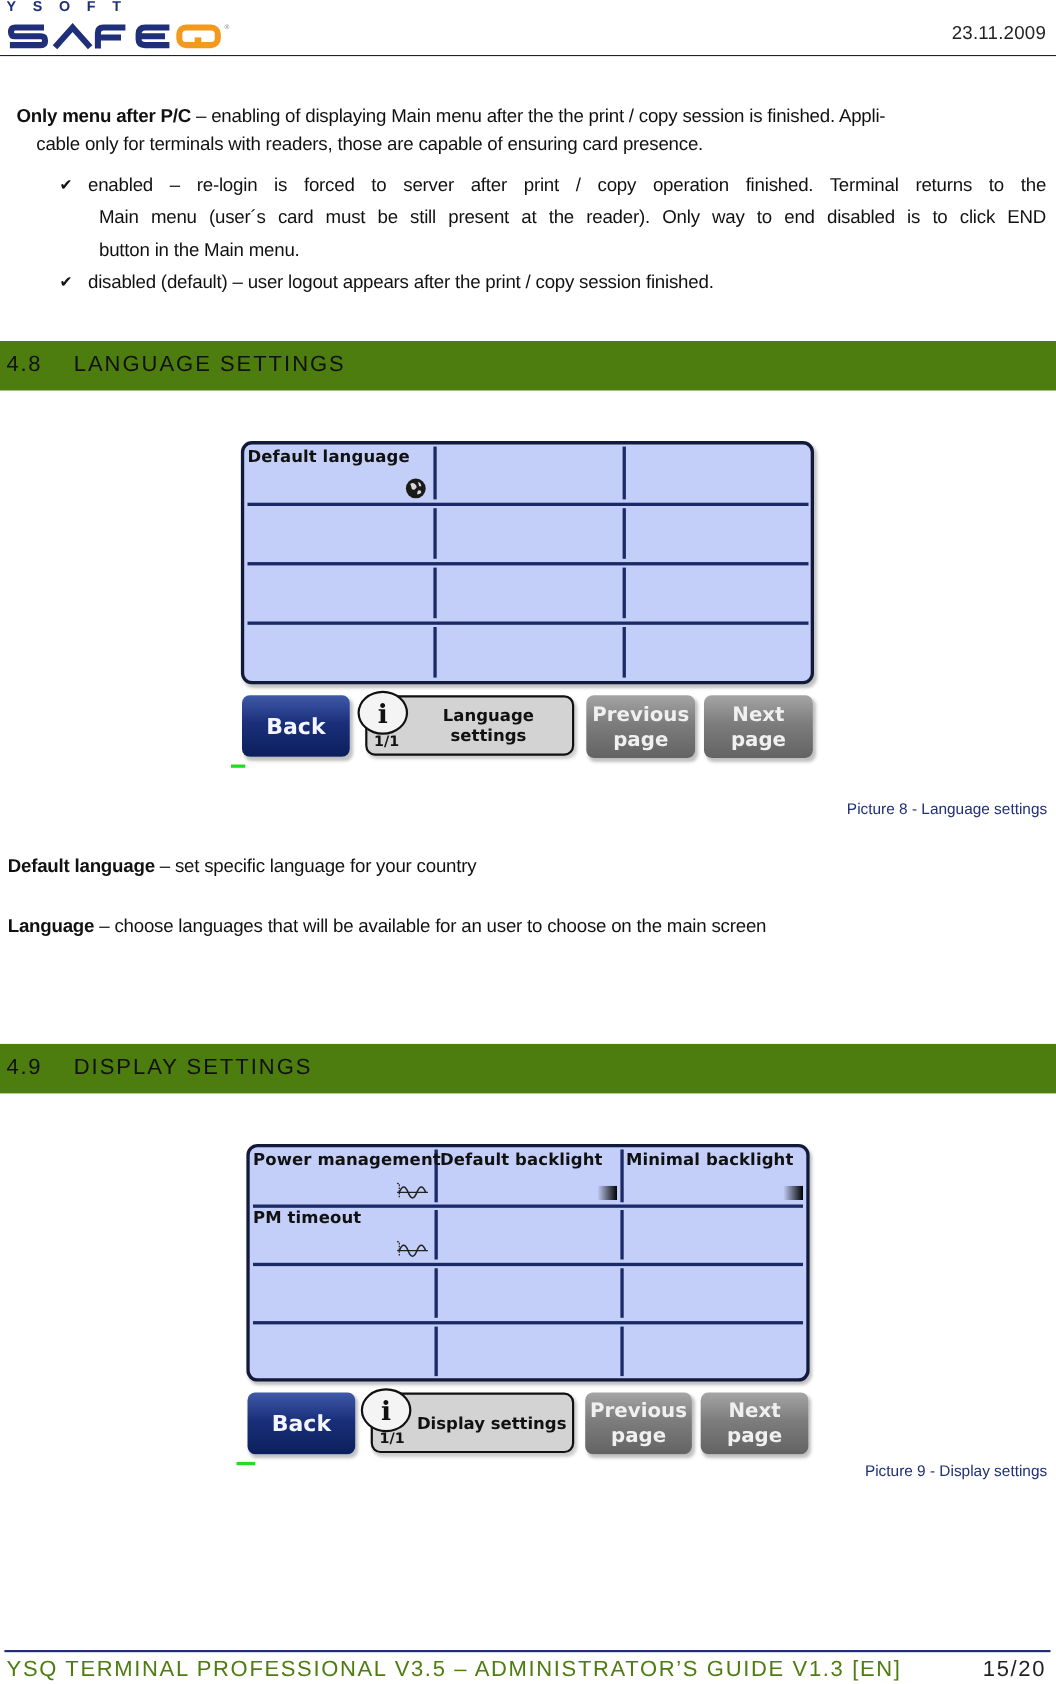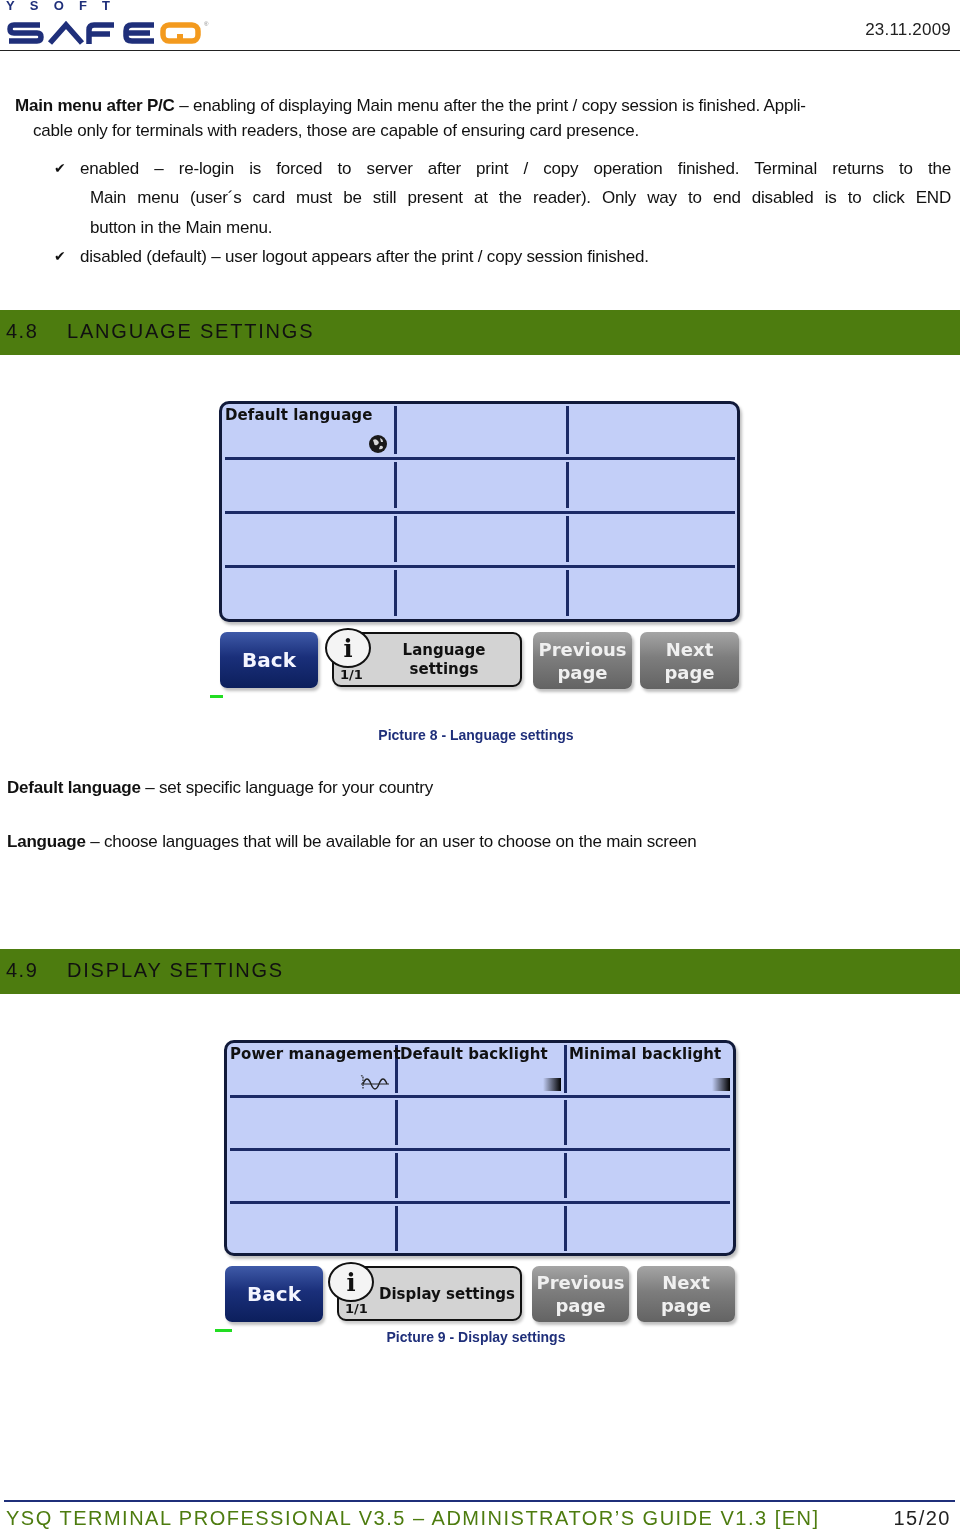--- a/index.html
+++ b/index.html
@@ -75,7 +75,7 @@
 </div>
 
 <div class="para" style="left:15px; top:93px; width:930px;">
-  <b>Main menu after P/C</b><span> – enabling of displaying Main menu after the the print / copy session is finished. Appli-</span>
+  <b>Only menu after P/C</b><span> – enabling of displaying Main menu after the the print / copy session is finished. Appli-</span>
 </div>
 <div class="para" style="left:33px; top:118px; width:910px;">
   <span>cable only for terminals with readers, those are capable of ensuring card presence.</span>

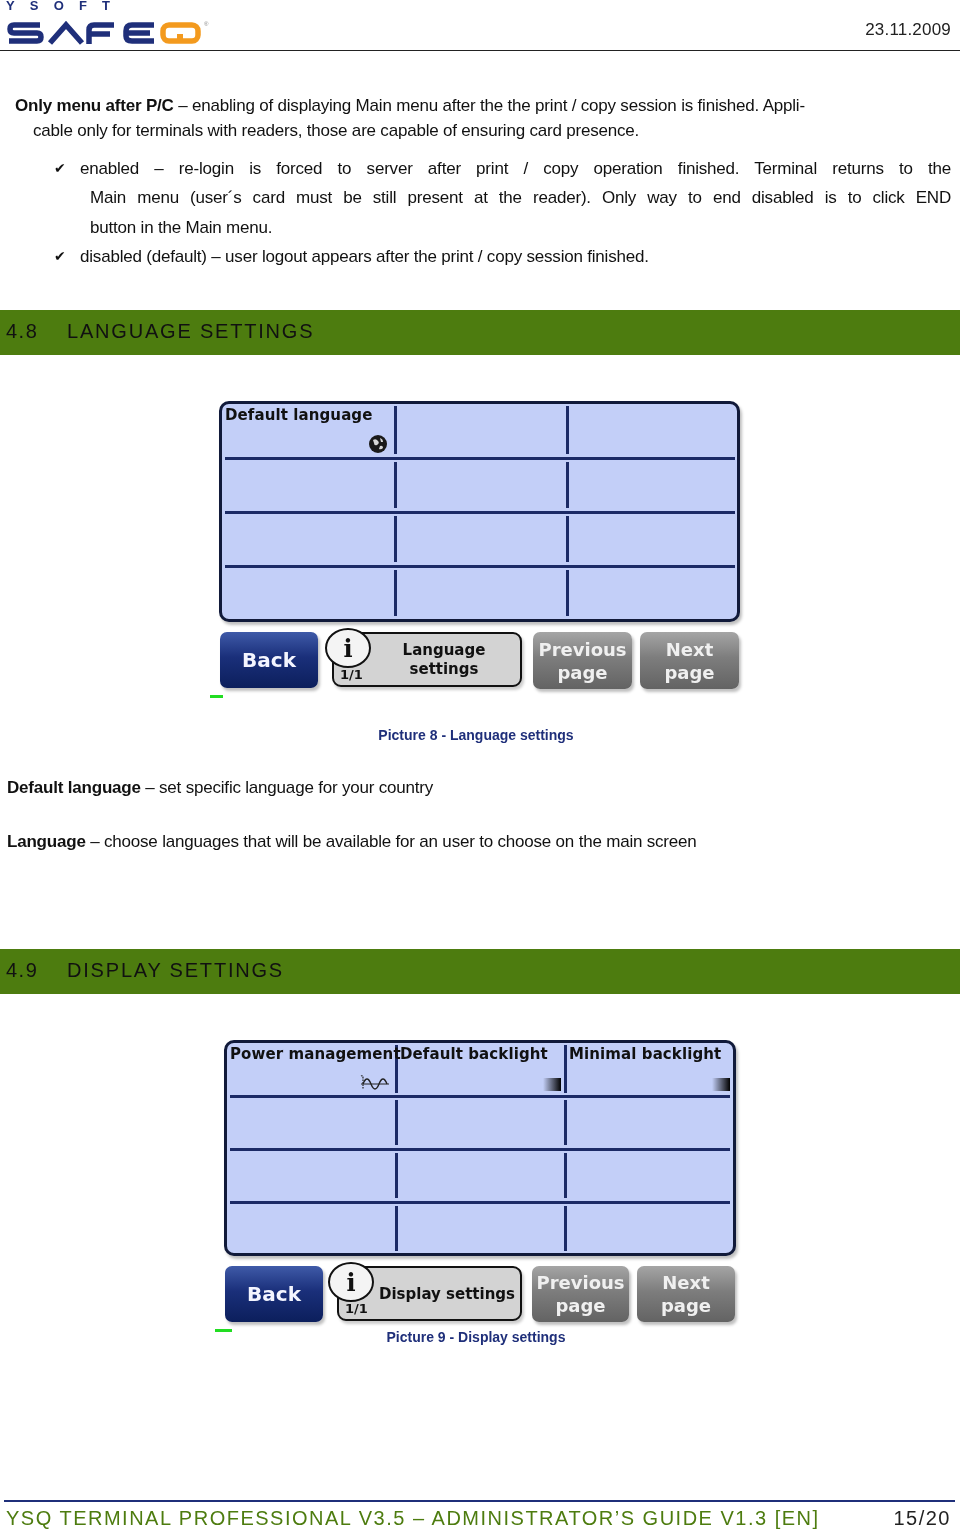--- a/index.html
+++ b/index.html
@@ -39,7 +39,7 @@
     .info-title { position: absolute; font-family: "DejaVu Sans", sans-serif; font-weight: bold; font-size: 15px; color: #111; text-align: center; line-height: 19px; }
     .green-mark { position: absolute; height: 3px; background: #22dd22; }
 
-    .caption { position: absolute; width: 952px; text-align: center; font-size: 14px; font-weight: bold; color: #1f2f7a; }
+    .caption { position: absolute; width: 952px; text-align: right; font-size: 14px; font-weight: normal; color: #1f2f7a; }
 
     
     .footer-line { position: absolute; left: 4px; top: 1500px; width: 951px; height: 1.5px; background: #1f2f7a; }

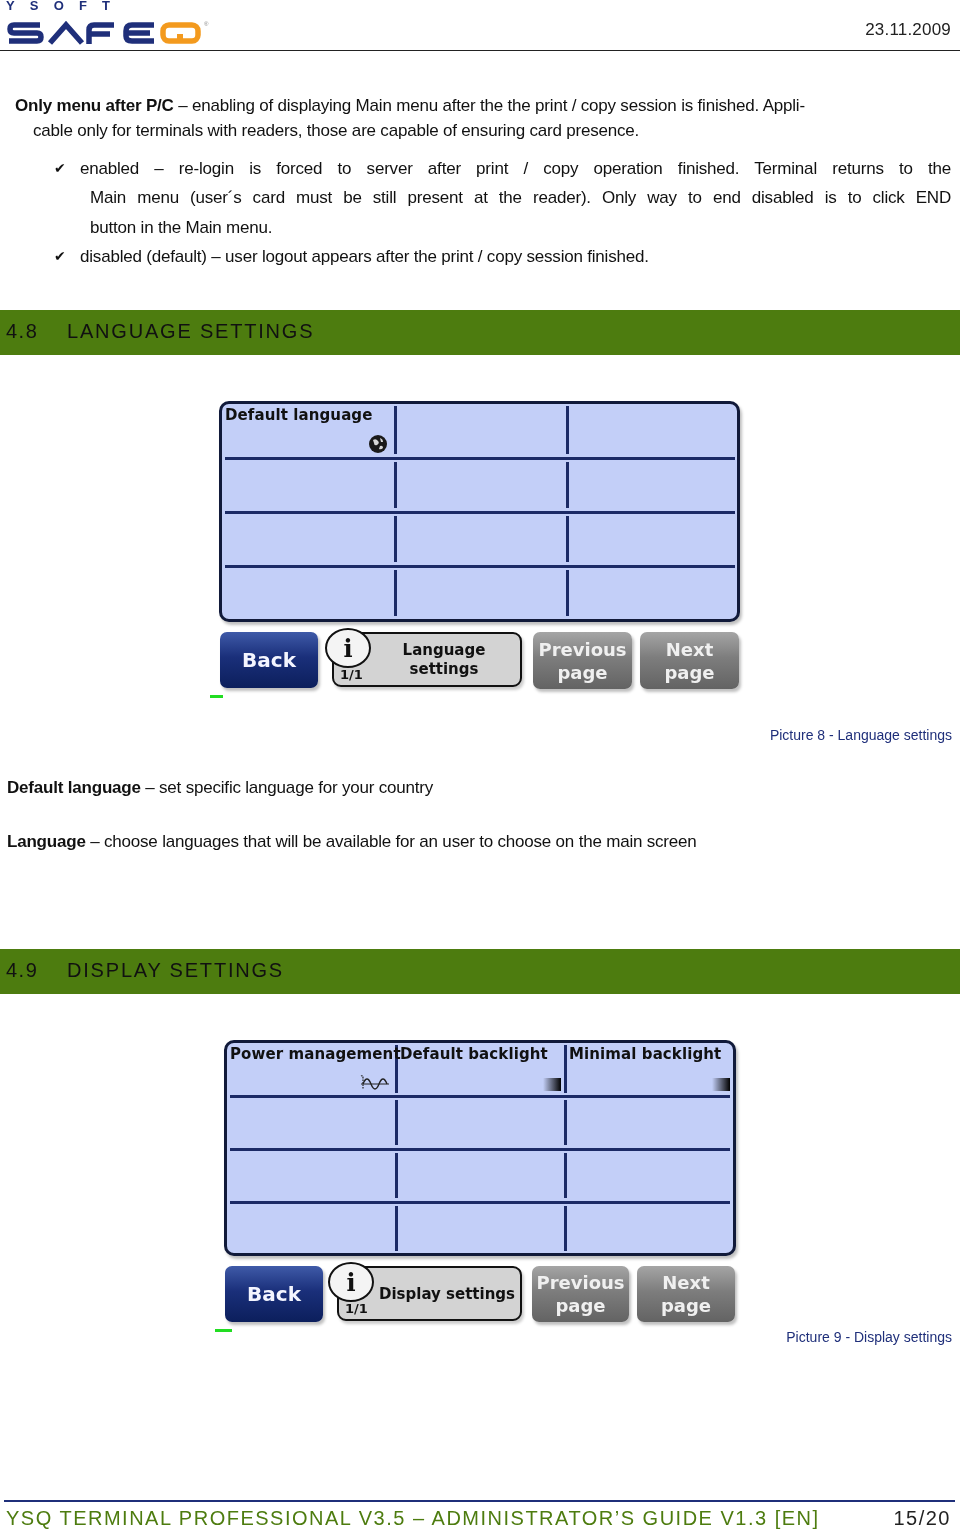--- a/index.html
+++ b/index.html
@@ -215,6 +215,14 @@
       </svg>
     </div>
 
+    <div style="position:absolute; left:0; top:55px; width:168px; height:50px;">
+      <span class="cell-label" style="left:3px; top:0px;">PM timeout</span>
+      <svg class="cell-icon" style="left:132px; top:29px;" width="32" height="16" viewBox="0 0 32 16">
+        <path d="M2 2 Q4 1 4 4 L4 15" fill="none" stroke="#222" stroke-width="1.2" stroke-dasharray="1.5 1"></path>
+        <path d="M2 10 H30" stroke="#222" stroke-width="1.2"></path>
+        <path d="M4 10 Q8 0 12 10 T20 10 T28 10" fill="none" stroke="#222" stroke-width="1.4"></path>
+      </svg>
+    </div>
   </div>
 
   <div class="btn btn-back" style="left:225px; top:1266px; width:98px; height:56px;">

